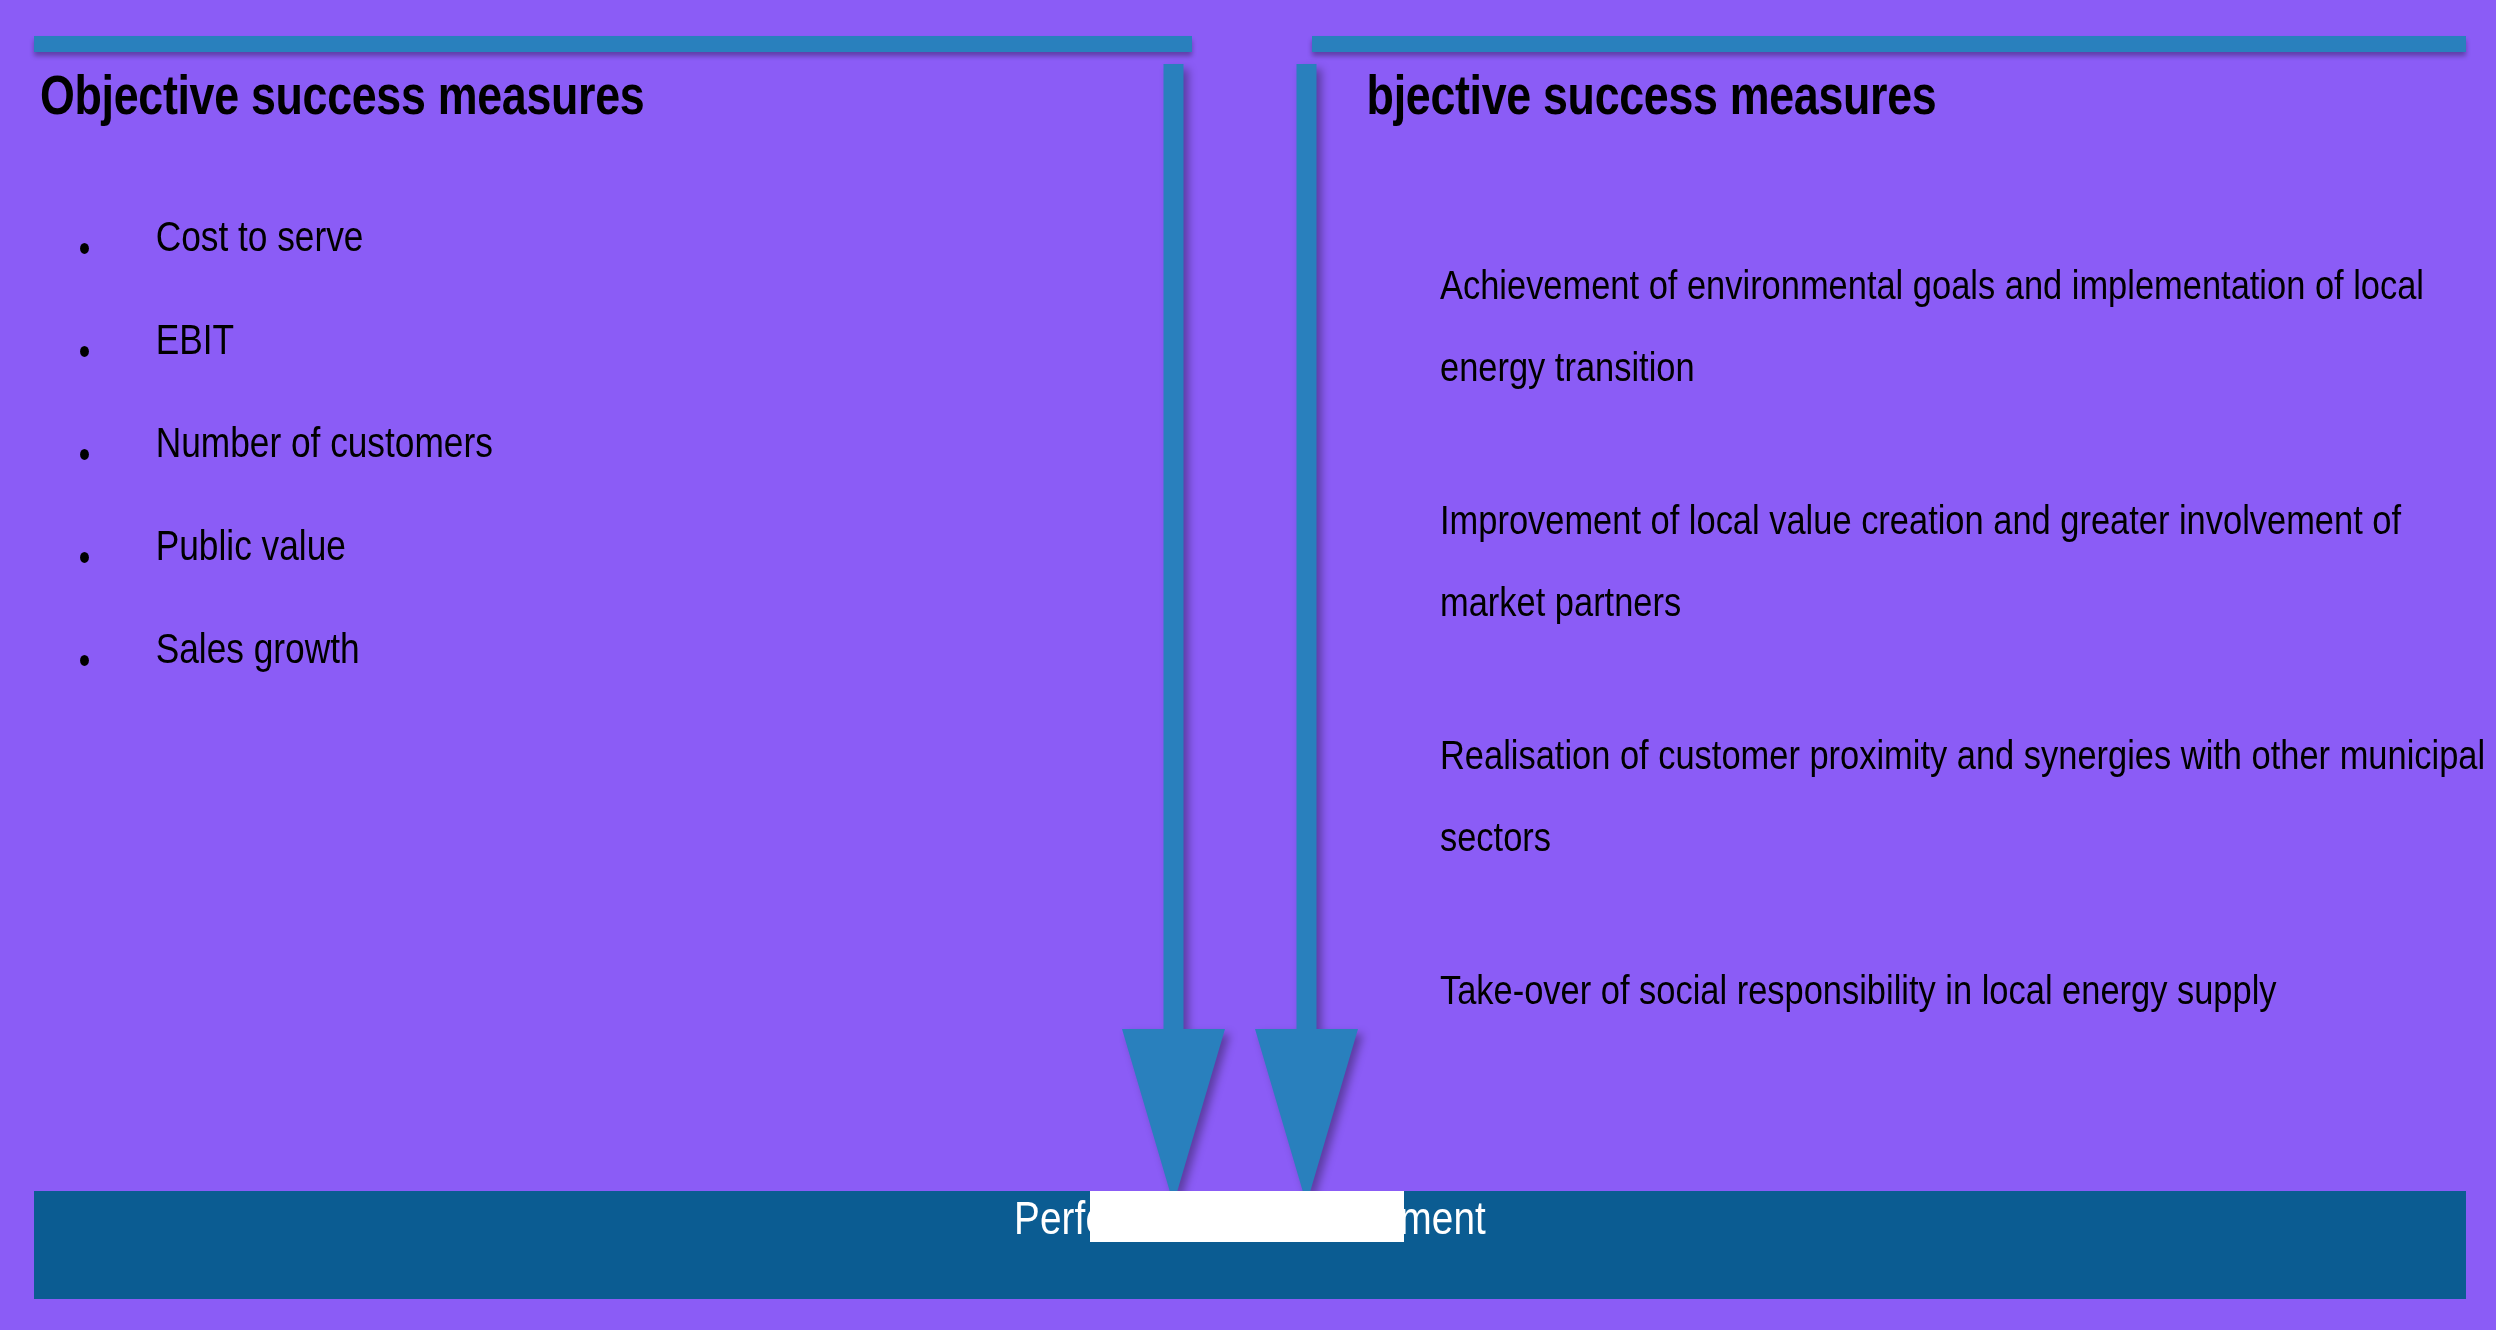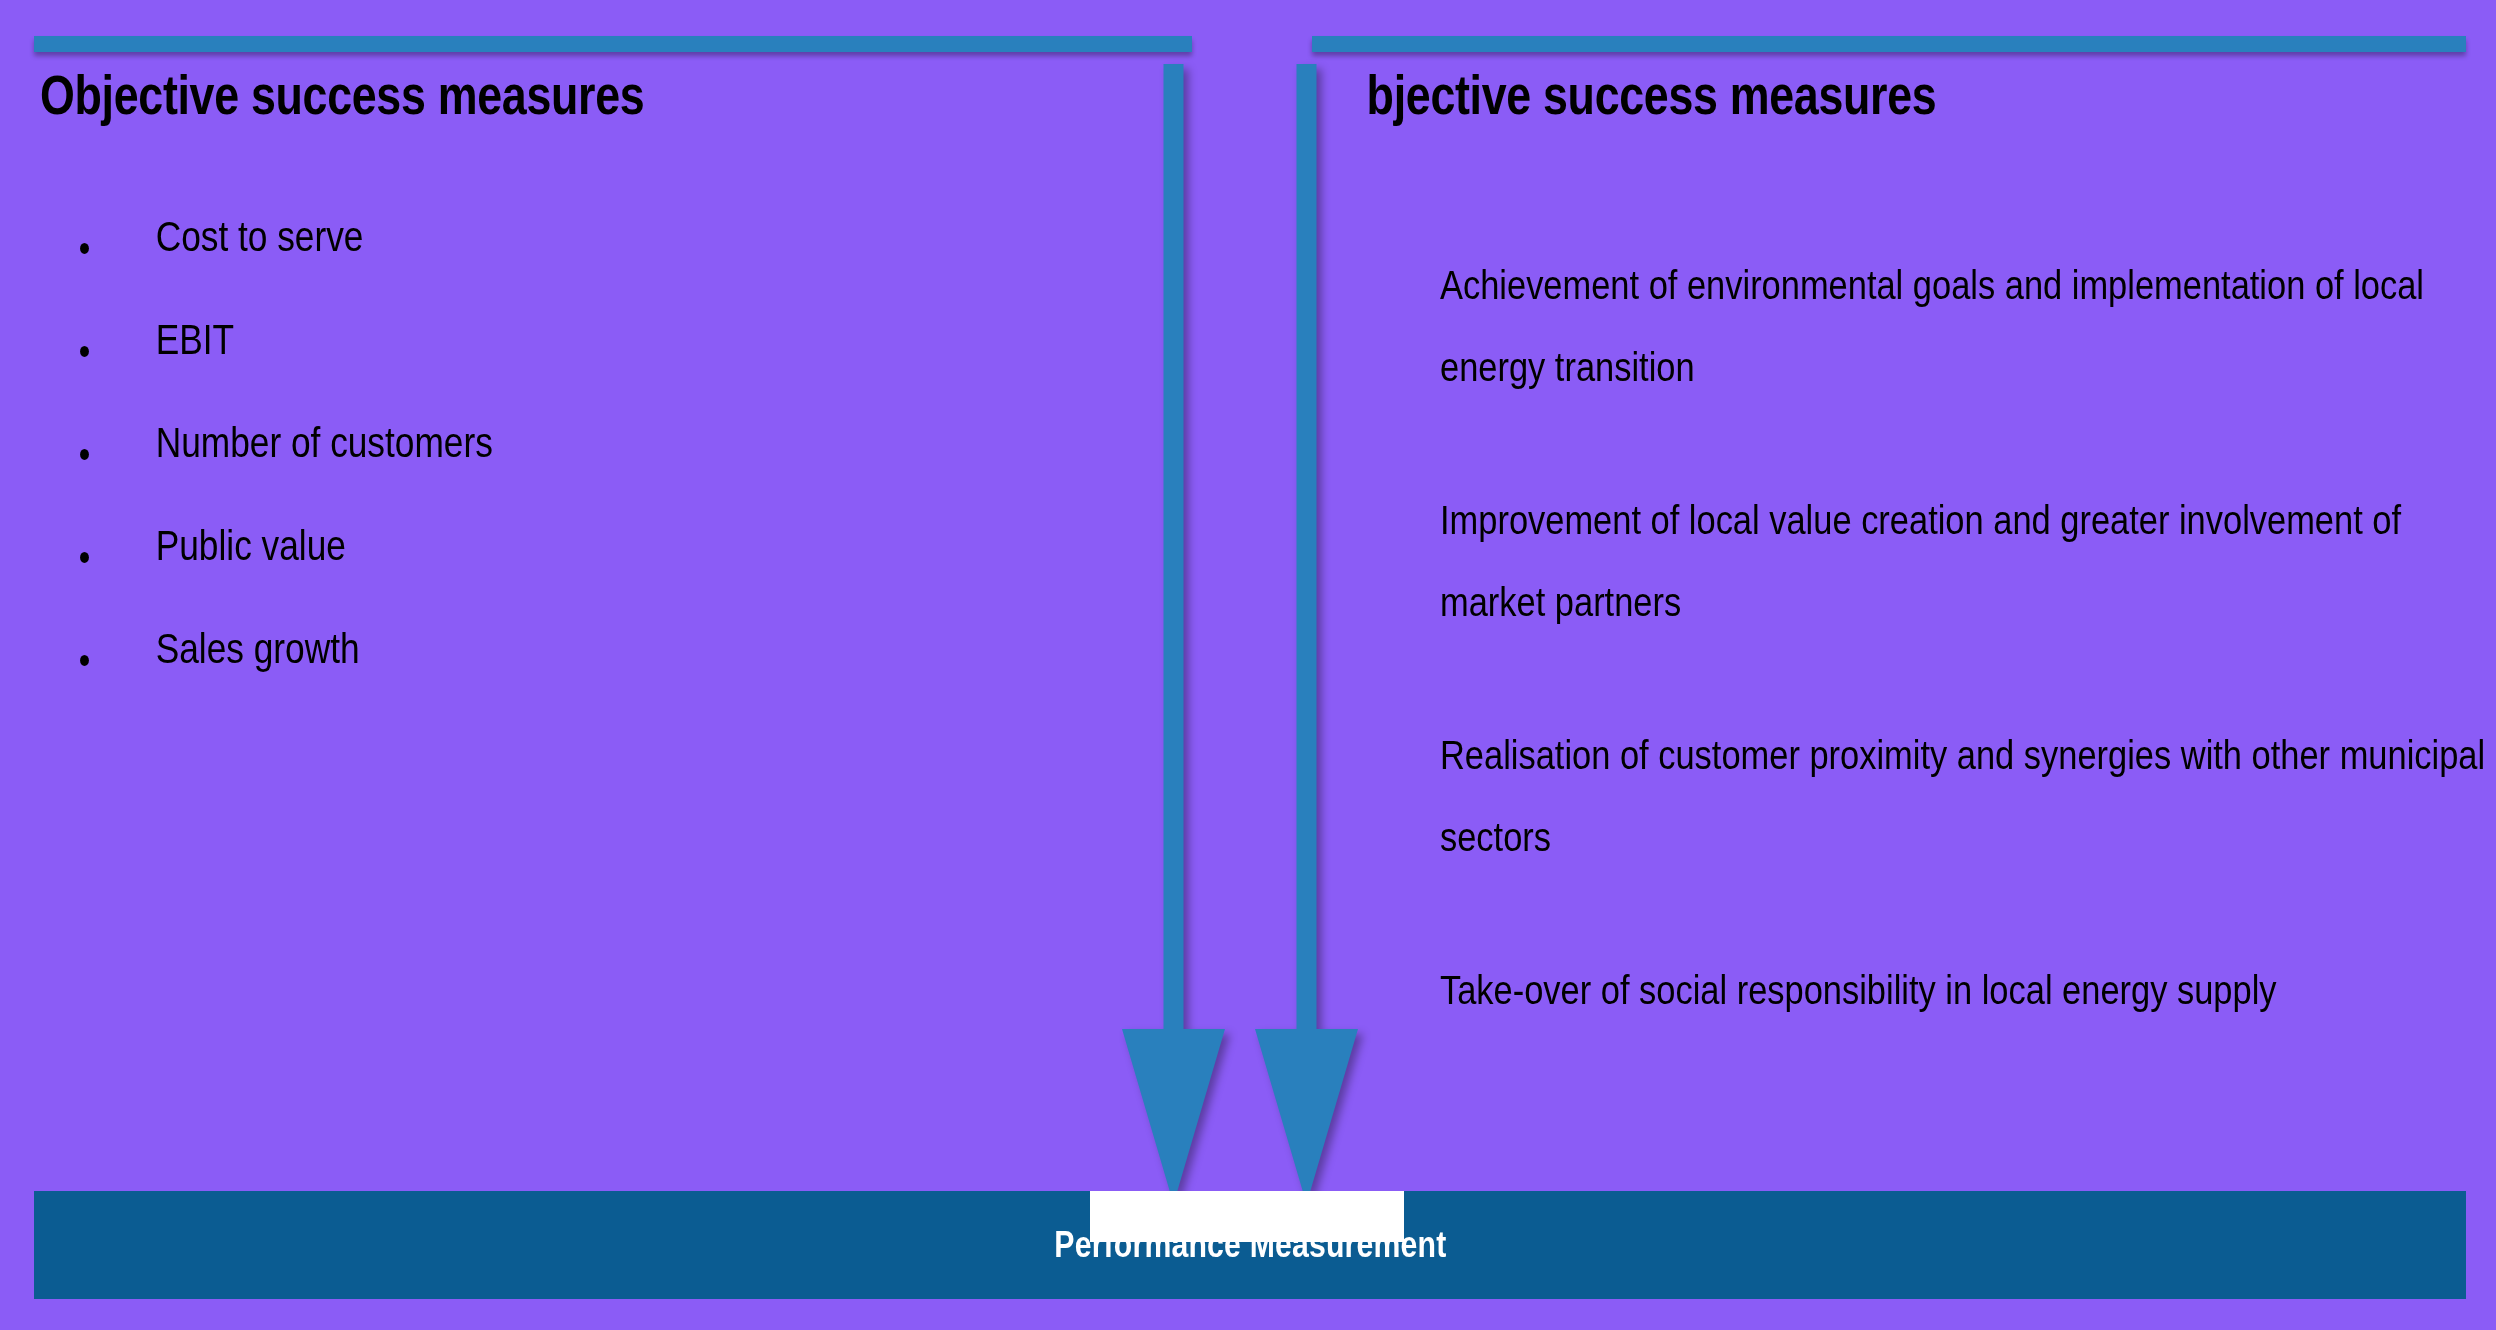--- a/index.html
+++ b/index.html
@@ -145,10 +145,9 @@
     width: 2432px;
     height: 108px;
     display: flex;
-    align-items: center;
     justify-content: center;
-    font-size: 36px;
-    font-weight: bold;
+    font-size: 46px;
+    font-weight: normal;
     color: #ffffff;
     letter-spacing: 0.2px;
     pointer-events: none;

